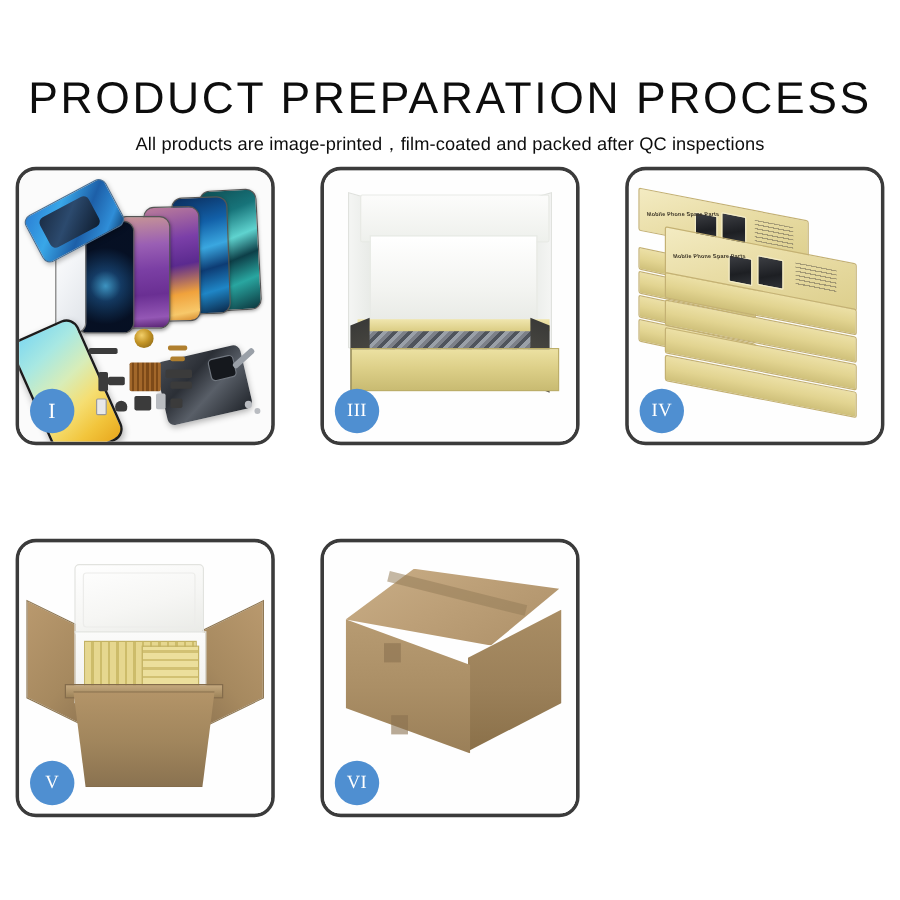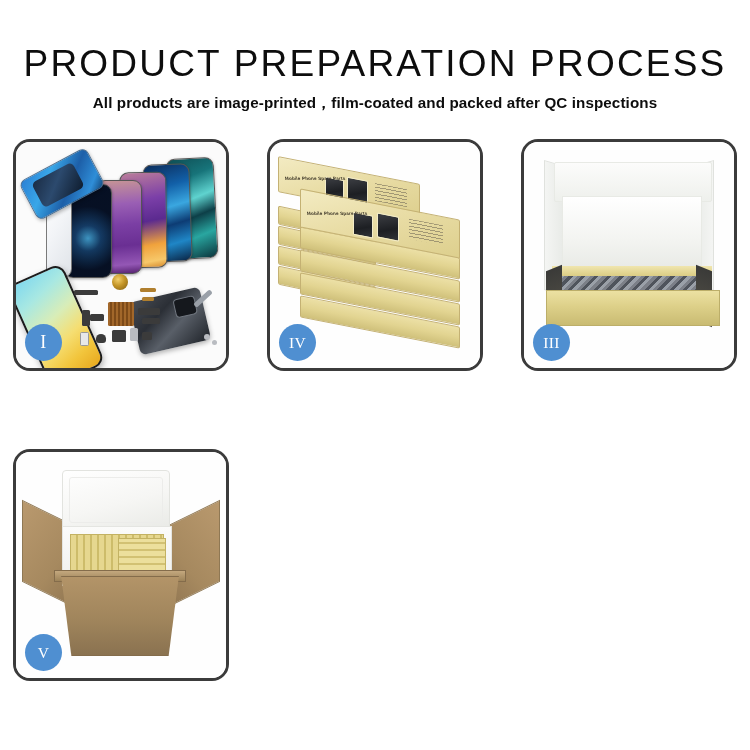--- a/index.html
+++ b/index.html
@@ -19,7 +19,7 @@
   
   .header {
     width: 750px;
-    padding-top: 42px;
+    padding-top: 60px;
     text-align: center;
   }
   .title {

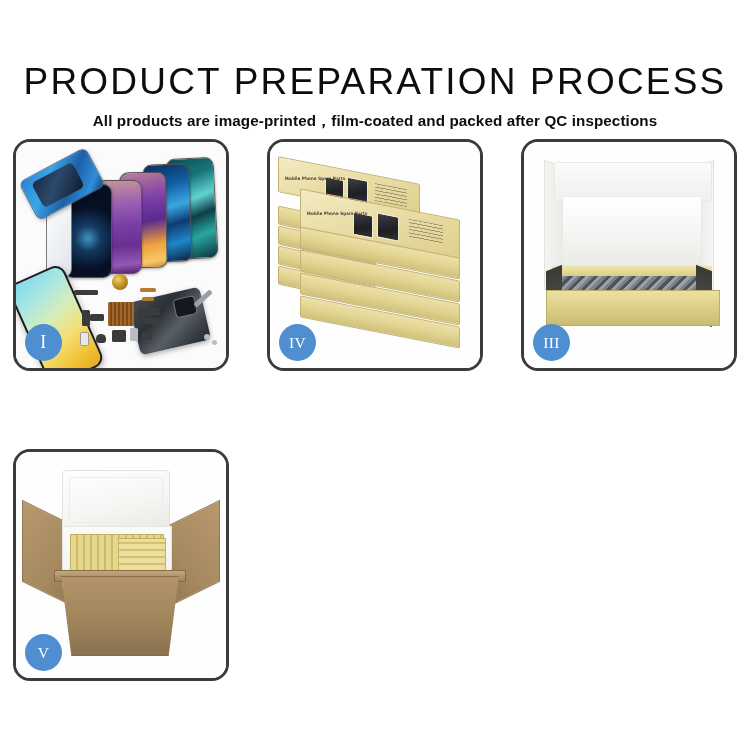--- a/index.html
+++ b/index.html
@@ -34,7 +34,7 @@
   .subtitle {
     margin-top: 7px;
     font-size: 15.2px;
-    font-weight: 700;
+    font-weight: 400;
     letter-spacing: 0.1px;
     color: #0d0d0d;
     line-height: 20px;

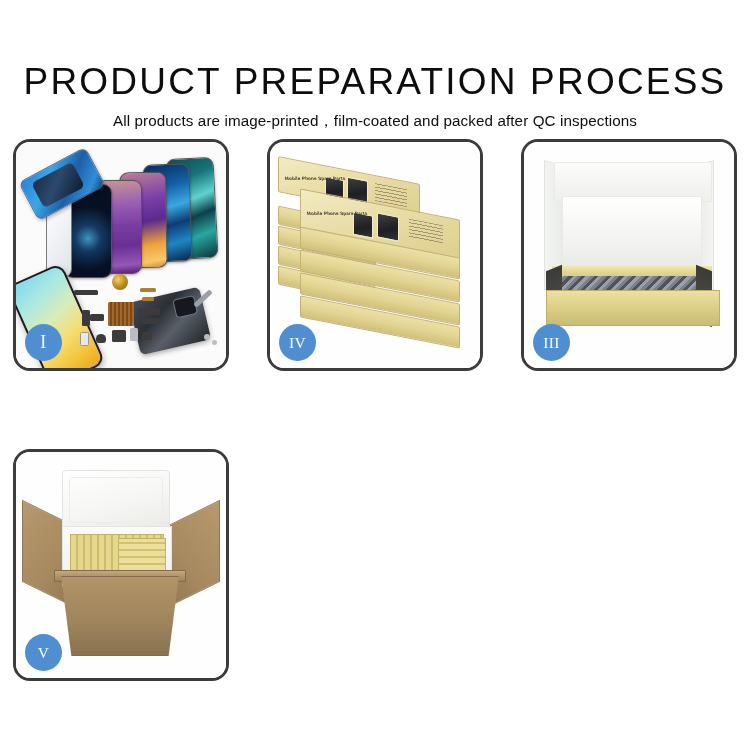--- a/index.html
+++ b/index.html
@@ -414,37 +414,6 @@
 
   <div class="panel">
     <div class="panel-stage">
-      <div class="p4-bg"></div>
-
-      <div class="stk stk-face" style="left:8px;top:74px;width:96px;height:17px;transform:skewY(12deg);"></div>
-      <div class="stk stk-face" style="left:8px;top:94px;width:96px;height:17px;transform:skewY(12deg);"></div>
-      <div class="stk stk-face" style="left:8px;top:114px;width:96px;height:17px;transform:skewY(12deg);"></div>
-      <div class="stk stk-face" style="left:8px;top:134px;width:96px;height:17px;transform:skewY(12deg);"></div>
-
-      <div class="stk stk-top" style="left:8px;top:28px;width:140px;height:34px;transform:skewY(11deg);">
-        <div class="chip" style="left:46px;top:10px;width:17px;height:20px;"></div>
-        <div class="chip" style="left:68px;top:6px;width:19px;height:22px;"></div>
-        <div class="spectext" style="left:96px;top:7px;width:32px;height:18px;"></div>
-        <div class="boxlabel" style="left:6px;top:17px;transform:rotate(-11deg);">Mobile Phone Spare Parts</div>
-      </div>
-
-      <div class="stk stk-top" style="left:30px;top:62px;width:158px;height:38px;transform:skewY(11deg);">
-        <div class="chip" style="left:52px;top:12px;width:18px;height:21px;"></div>
-        <div class="chip" style="left:76px;top:8px;width:20px;height:23px;"></div>
-        <div class="spectext" style="left:108px;top:8px;width:34px;height:20px;"></div>
-        <div class="boxlabel" style="left:6px;top:20px;transform:rotate(-11deg);">Mobile Phone Spare Parts</div>
-      </div>
-
-      <div class="stk stk-face" style="left:30px;top:100px;width:158px;height:20px;transform:skewY(11deg);"></div>
-      <div class="stk stk-face" style="left:30px;top:123px;width:158px;height:20px;transform:skewY(11deg);"></div>
-      <div class="stk stk-face" style="left:30px;top:146px;width:158px;height:20px;transform:skewY(11deg);"></div>
-      <div class="stk stk-face" style="left:30px;top:169px;width:158px;height:20px;transform:skewY(11deg);"></div>
-    </div>
-    <div class="badge small">IV</div>
-  </div>
-
-  <div class="panel">
-    <div class="panel-stage">
       <div class="p3-bg"></div>
       <div class="box3-lidL"></div>
       <div class="box3-lidR"></div>
@@ -457,6 +426,37 @@
       <div class="box3-front"></div>
     </div>
     <div class="badge small">III</div>
+  </div>
+
+  <div class="panel">
+    <div class="panel-stage">
+      <div class="p4-bg"></div>
+
+      <div class="stk stk-face" style="left:8px;top:74px;width:96px;height:17px;transform:skewY(12deg);"></div>
+      <div class="stk stk-face" style="left:8px;top:94px;width:96px;height:17px;transform:skewY(12deg);"></div>
+      <div class="stk stk-face" style="left:8px;top:114px;width:96px;height:17px;transform:skewY(12deg);"></div>
+      <div class="stk stk-face" style="left:8px;top:134px;width:96px;height:17px;transform:skewY(12deg);"></div>
+
+      <div class="stk stk-top" style="left:8px;top:28px;width:140px;height:34px;transform:skewY(11deg);">
+        <div class="chip" style="left:46px;top:10px;width:17px;height:20px;"></div>
+        <div class="chip" style="left:68px;top:6px;width:19px;height:22px;"></div>
+        <div class="spectext" style="left:96px;top:7px;width:32px;height:18px;"></div>
+        <div class="boxlabel" style="left:6px;top:17px;transform:rotate(-11deg);">Mobile Phone Spare Parts</div>
+      </div>
+
+      <div class="stk stk-top" style="left:30px;top:62px;width:158px;height:38px;transform:skewY(11deg);">
+        <div class="chip" style="left:52px;top:12px;width:18px;height:21px;"></div>
+        <div class="chip" style="left:76px;top:8px;width:20px;height:23px;"></div>
+        <div class="spectext" style="left:108px;top:8px;width:34px;height:20px;"></div>
+        <div class="boxlabel" style="left:6px;top:20px;transform:rotate(-11deg);">Mobile Phone Spare Parts</div>
+      </div>
+
+      <div class="stk stk-face" style="left:30px;top:100px;width:158px;height:20px;transform:skewY(11deg);"></div>
+      <div class="stk stk-face" style="left:30px;top:123px;width:158px;height:20px;transform:skewY(11deg);"></div>
+      <div class="stk stk-face" style="left:30px;top:146px;width:158px;height:20px;transform:skewY(11deg);"></div>
+      <div class="stk stk-face" style="left:30px;top:169px;width:158px;height:20px;transform:skewY(11deg);"></div>
+    </div>
+    <div class="badge small">IV</div>
   </div>
 
   <div class="panel">

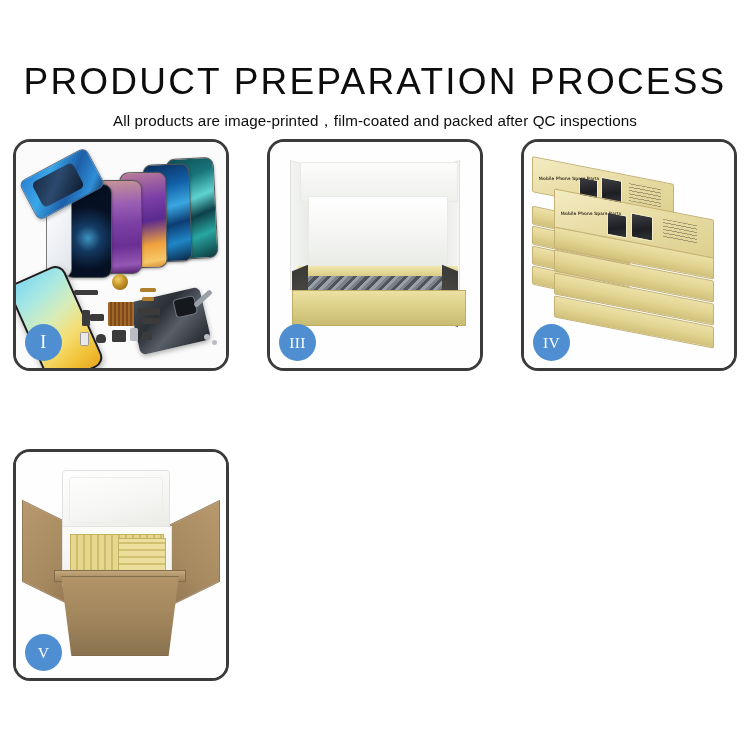--- a/index.html
+++ b/index.html
@@ -474,6 +474,18 @@
     <div class="badge small">V</div>
   </div>
 
+  <div class="panel">
+    <div class="panel-stage">
+      <div class="p6-bg"></div>
+      <div class="c6-top"></div>
+      <div class="c6-side"></div>
+      <div class="c6-front"></div>
+      <div class="c6-seam"></div>
+      <div class="c6-tape1"></div>
+      <div class="c6-tape2"></div>
+    </div>
+    <div class="badge small">VI</div>
+  </div>
 
 </div>
 

